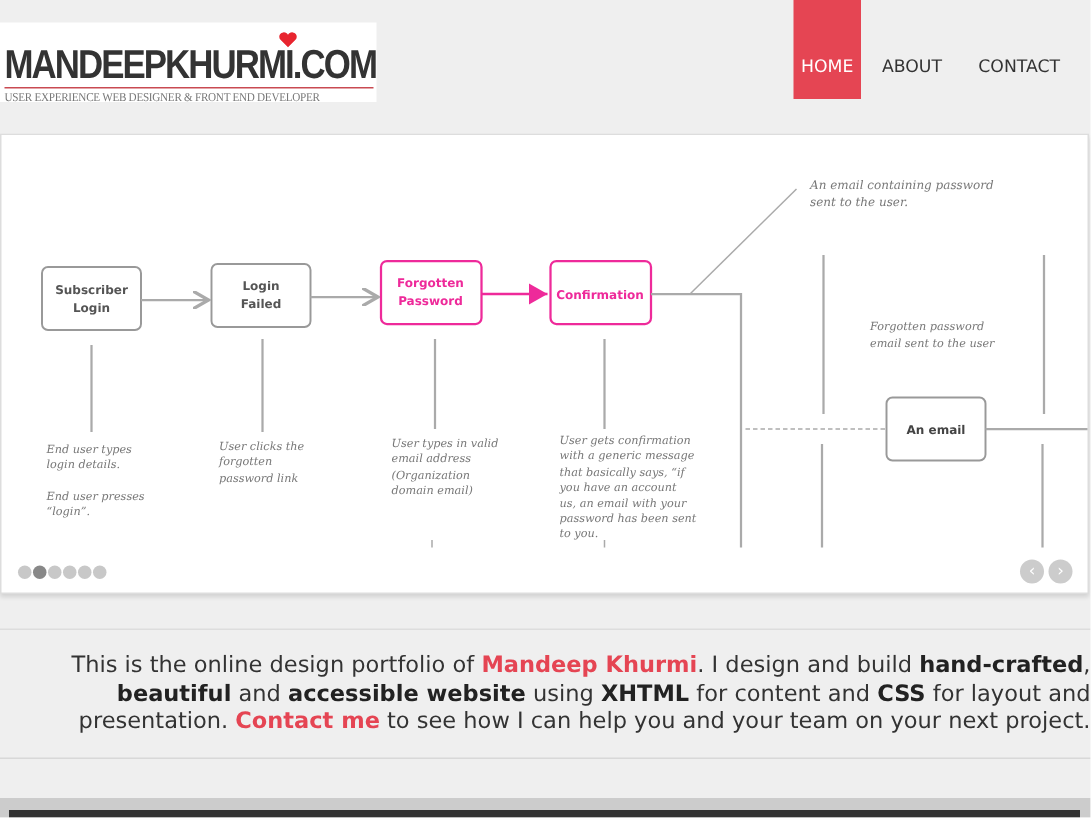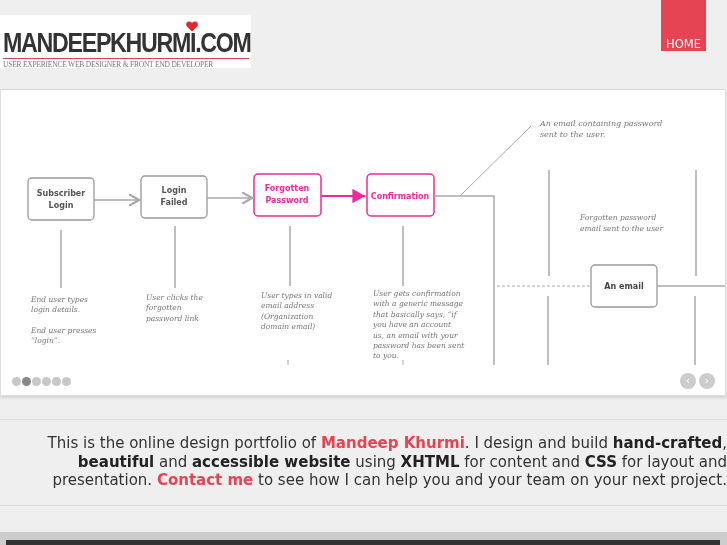--- a/index.html
+++ b/index.html
@@ -9,7 +9,7 @@
   .logo-heart { position:absolute; left:186px; top:6px; width:12px; height:11px; }
   .logo-rule { position:absolute; left:3px; top:43px; width:246px; height:1px; background:#c94a52; }
   .logo-tag { position:absolute; left:3px; top:45px; font-family:"Liberation Serif", serif; font-size:8px; color:#777; white-space:nowrap; letter-spacing:-0.2px; transform:scaleX(0.93); transform-origin:left top; }
-  .nav { position:absolute; top:0; right:0; height:66px; display:flex;flex-direction:column; }
+  .nav { position:absolute; top:0; right:0; height:66px; display:flex; }
   .nav-item { height:66px; box-sizing:border-box; padding-top:37px; font-size:11.5px; color:#333; text-decoration:none; text-align:center; }
   .nav-item.active { background:#e54553; color:#fff; }
   .slider { position:absolute; left:0; top:89px; width:726px; height:307px; background:#fff; border:1px solid #ddd; box-shadow:0 2px 3px rgba(0,0,0,0.12); box-sizing:border-box; overflow:hidden; }

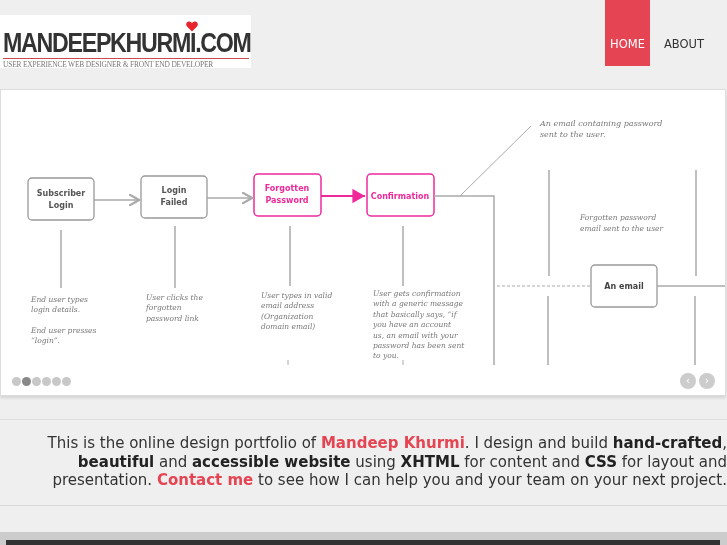--- a/index.html
+++ b/index.html
@@ -42,6 +42,7 @@
 <nav class="nav">
   <a class="nav-item active" style="width:45px;margin-right:11px;">HOME</a>
   <a class="nav-item" style="width:46px;margin-right:20px;">ABOUT</a>
+  <a class="nav-item" style="width:57px;margin-right:19px;">CONTACT</a>
 </nav>
 
 <div class="slider">

